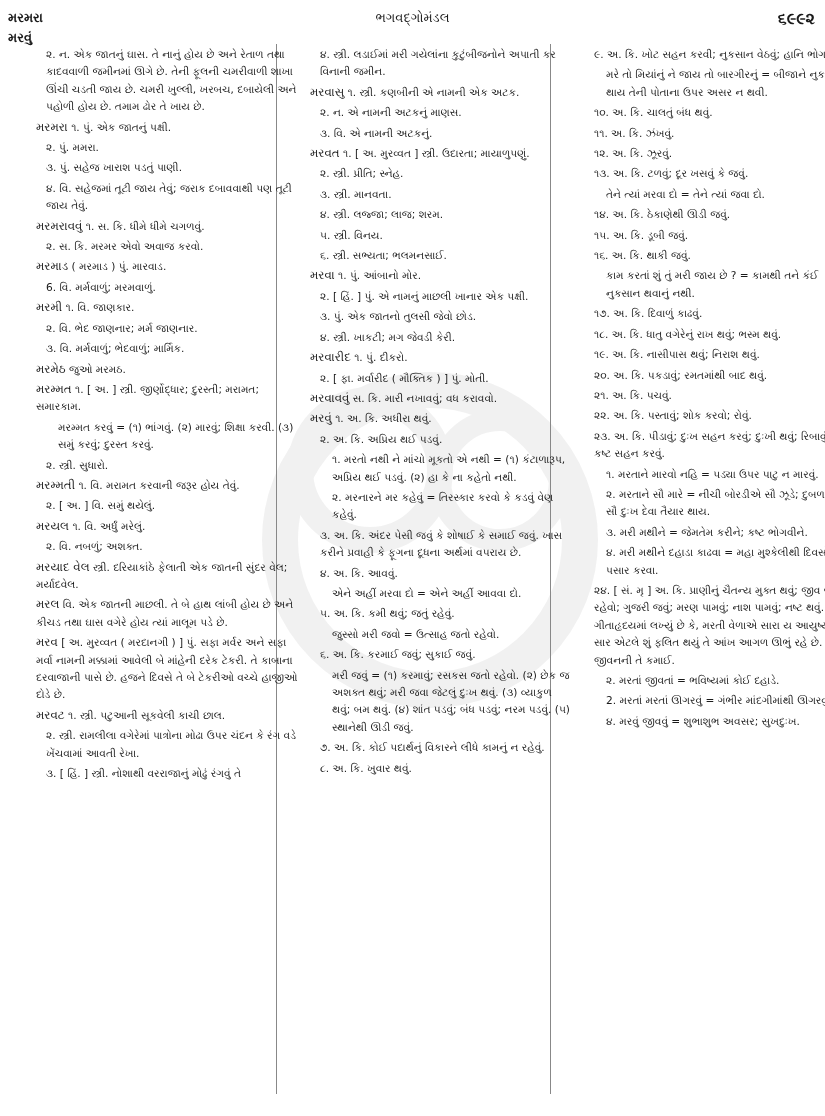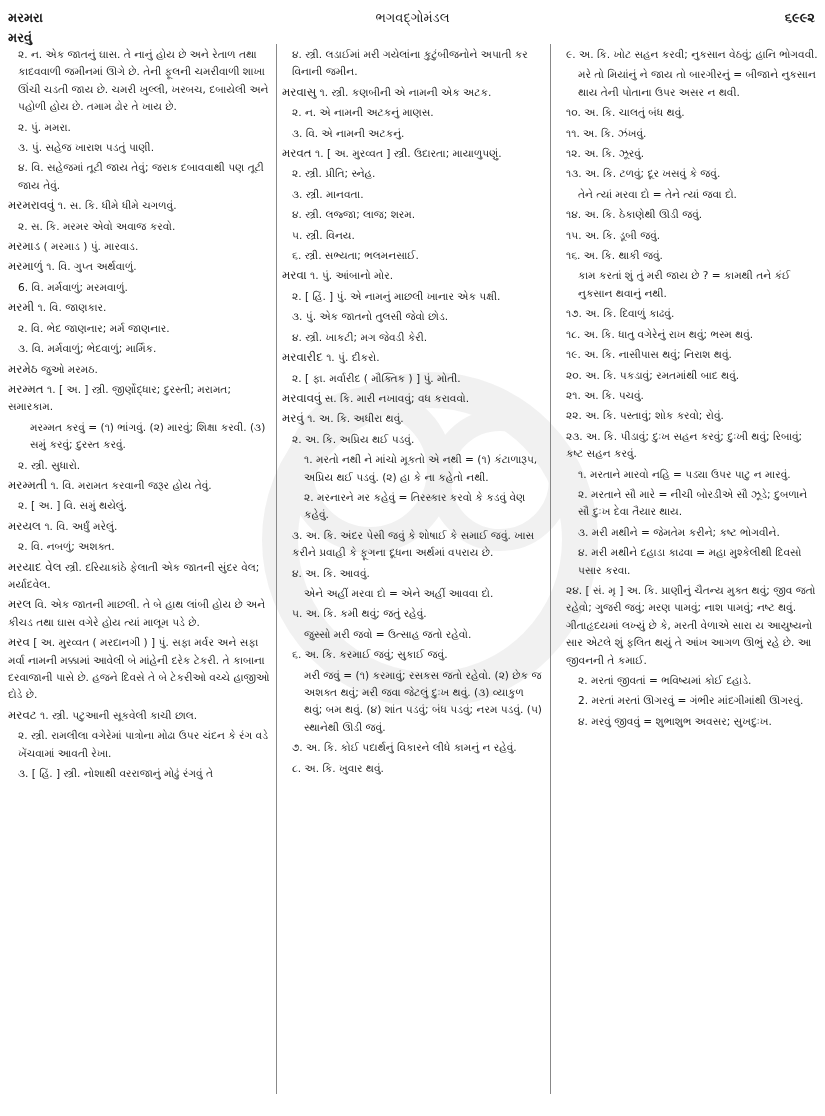--- a/index.html
+++ b/index.html
@@ -10,7 +10,7 @@
   .hdr-left { position:absolute; left:8px; top:10px; font-size:13px; font-weight:bold; }
   .hdr-left2 { position:absolute; left:8px; top:30px; font-size:13px; font-weight:bold; }
   .hdr-center { position:absolute; left:0; width:825px; top:10px; text-align:center; font-size:13px; font-weight:normal; }
-  .hdr-right { position:absolute; right:10px; top:10px; font-size:13px; font-weight:bold;font-family:Liberation Serif, serif; }
+  .hdr-right { position:absolute; right:10px; top:10px; font-size:16px; font-weight:bold;font-family:Liberation Serif, serif; }
   .col { position:absolute; top:46px; font-size:10.6px; line-height:17.4px; }
   .col1 { left:8px; width:262px; }
   .col2 { left:282px; width:262px; }

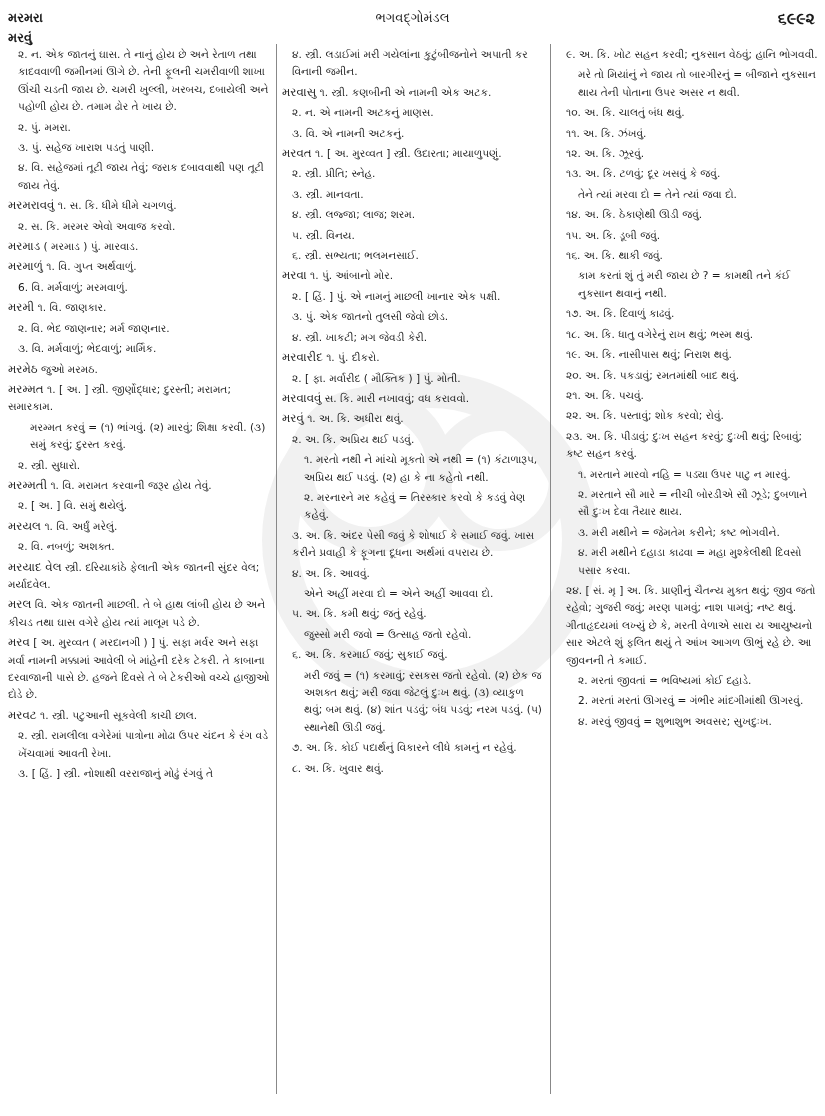--- a/index.html
+++ b/index.html
@@ -11,7 +11,7 @@
   .hdr-left2 { position:absolute; left:8px; top:30px; font-size:13px; font-weight:bold; }
   .hdr-center { position:absolute; left:0; width:825px; top:10px; text-align:center; font-size:13px; font-weight:normal; }
   .hdr-right { position:absolute; right:10px; top:10px; font-size:16px; font-weight:bold;font-family:Liberation Serif, serif; }
-  .col { position:absolute; top:46px; font-size:10.6px; line-height:17.4px; }
+  .col { position:absolute; top:46px; font-size:10.6px; line-height:17.4px;margin-left:28px; }
   .col1 { left:8px; width:262px; }
   .col2 { left:282px; width:262px; }
   .col3 { left:556px; width:262px; }

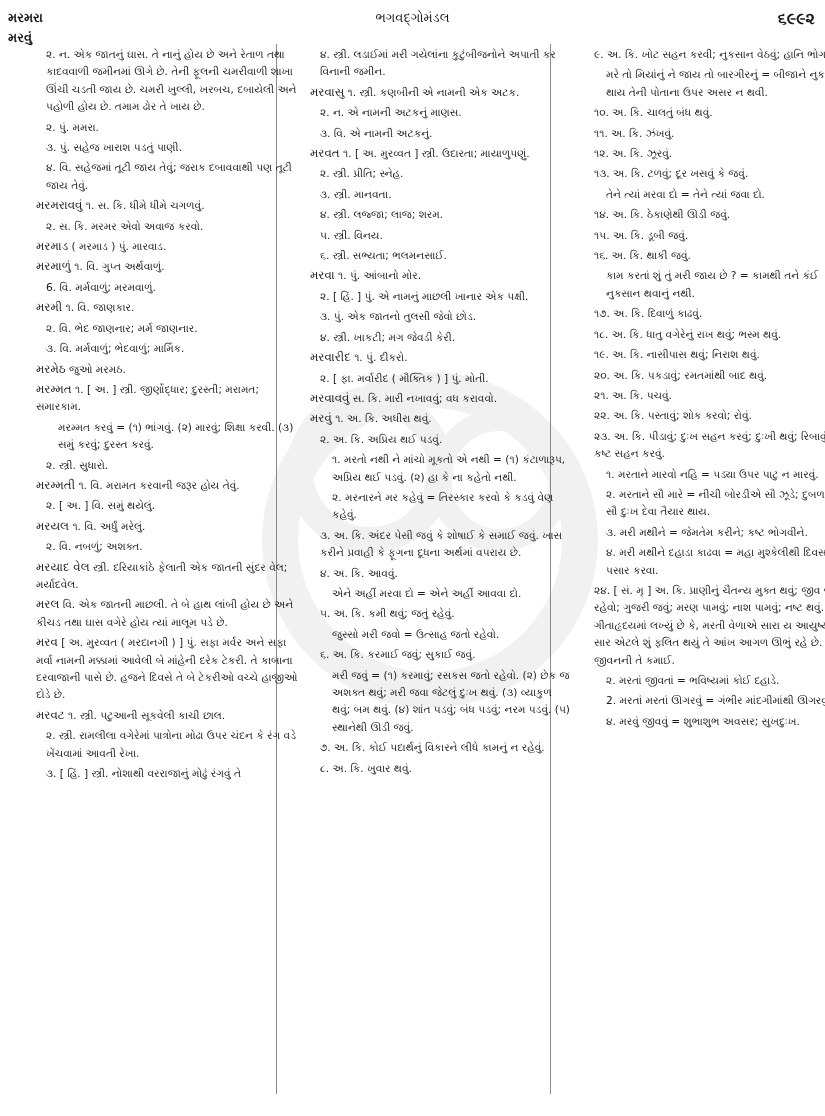--- a/index.html
+++ b/index.html
@@ -45,6 +45,7 @@
 
 <div class="col col1">
     <p class="entry sub">૨. ન. એક જાતનું ઘાસ. તે નાનું હોય છે અને રેતાળ તથા કાદવવાળી જમીનમાં ઊગે છે. તેની ફૂલની ચમરીવાળી શાખા ઊંચી ચડતી જાય છે. ચમરી ખુલ્લી, ખરબચ, દબાયેલી અને પહોળી હોય છે. તમામ ઢોર તે ખાય છે.</p>
+    <p class="entry"><span class="hw">મરમરા</span><span> </span><span>૧. પું. એક જાતનું પક્ષી.</span></p>
     <p class="entry sub">૨. પું. મમરા.</p>
     <p class="entry sub">૩. પું. સહેજ ખારાશ પડતું પાણી.</p>
     <p class="entry sub">૪. વિ. સહેજમાં તૂટી જાય તેવું; જરાક દબાવવાથી પણ તૂટી જાય તેવું.</p>

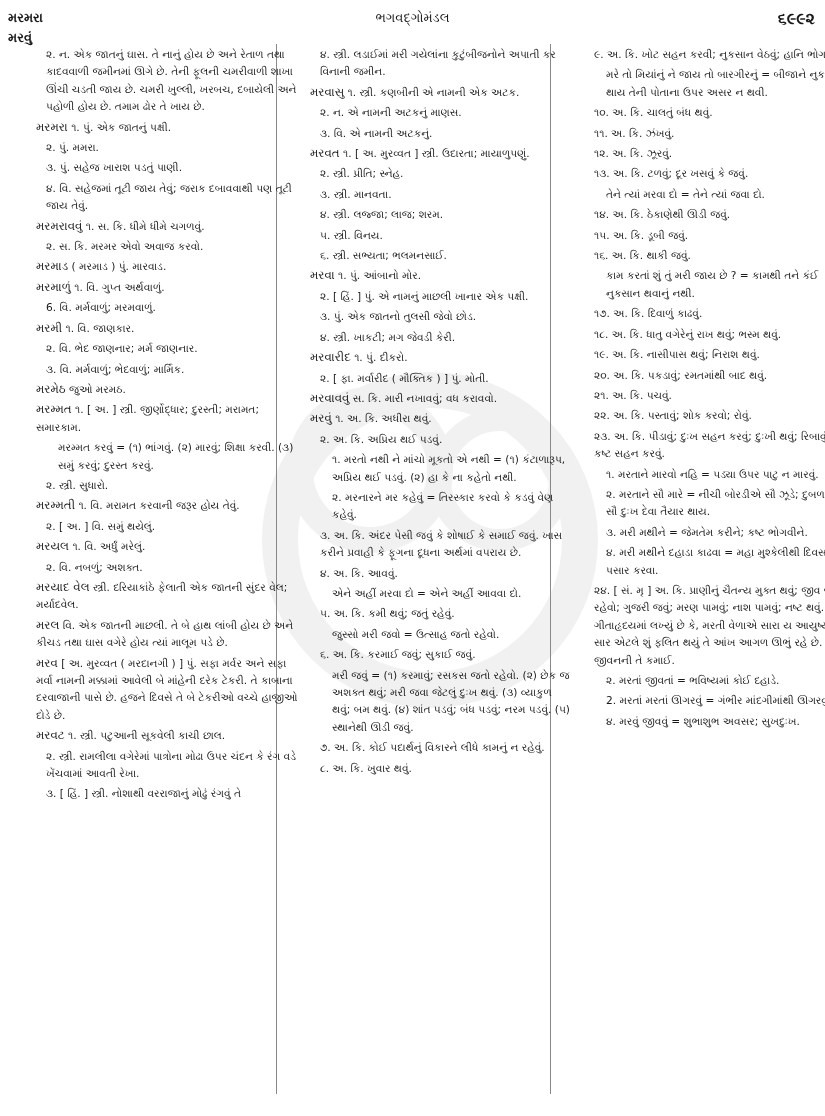--- a/index.html
+++ b/index.html
@@ -52,7 +52,6 @@
     <p class="entry"><span class="hw">મરમરાવવું</span><span> </span><span>૧. સ. કિ. ધીમે ધીમે ચગળવું.</span></p>
     <p class="entry sub">૨. સ. કિ. મરમર એવો અવાજ કરવો.</p>
     <p class="entry"><span class="hw">મરમાડ</span><span> </span><span>( મરમાડ ) પું. મારવાડ.</span></p>
-    <p class="entry"><span class="hw">મરમાળું</span><span> </span><span>૧. વિ. ગુપ્ત અર્થવાળું.</span></p>
     <p class="entry sub">6. વિ. મર્મવાળું; મરમવાળું.</p>
     <p class="entry"><span class="hw">મરમી</span><span> </span><span>૧. વિ. જાણકાર.</span></p>
     <p class="entry sub">૨. વિ. ભેદ જાણનાર; મર્મ જાણનાર.</p>

